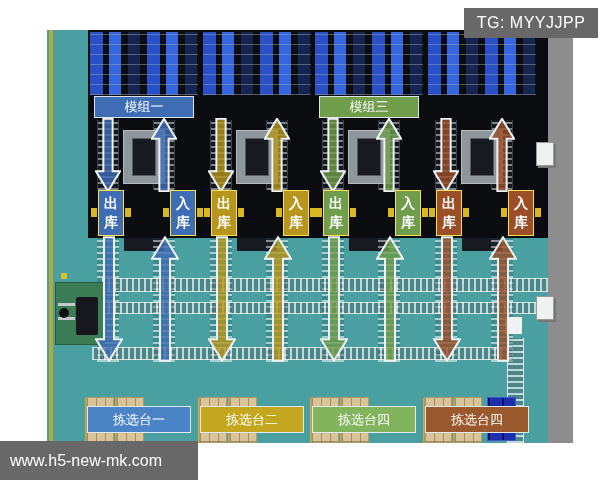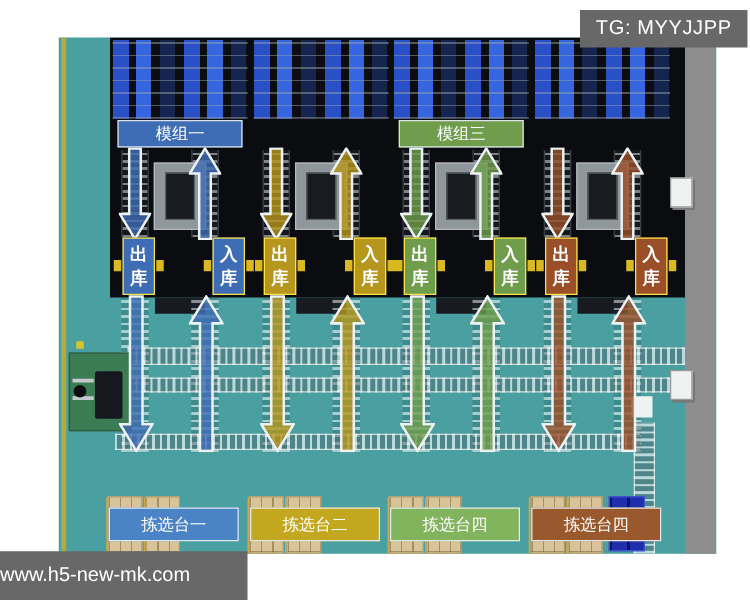--- a/index.html
+++ b/index.html
@@ -12,7 +12,7 @@
     justify-content:center;letter-spacing:.5px;z-index:50;}
   .urlbar{position:absolute;left:0;top:441px;width:198px;height:39px;
     background:#686868;color:#fff;font-size:16px;display:flex;align-items:center;
-    padding-left:0;box-sizing:border-box;z-index:50;}
+    padding-left:10px;box-sizing:border-box;z-index:50;}
 
   
   #scene{position:absolute;left:47px;top:30px;width:526px;height:413px;

